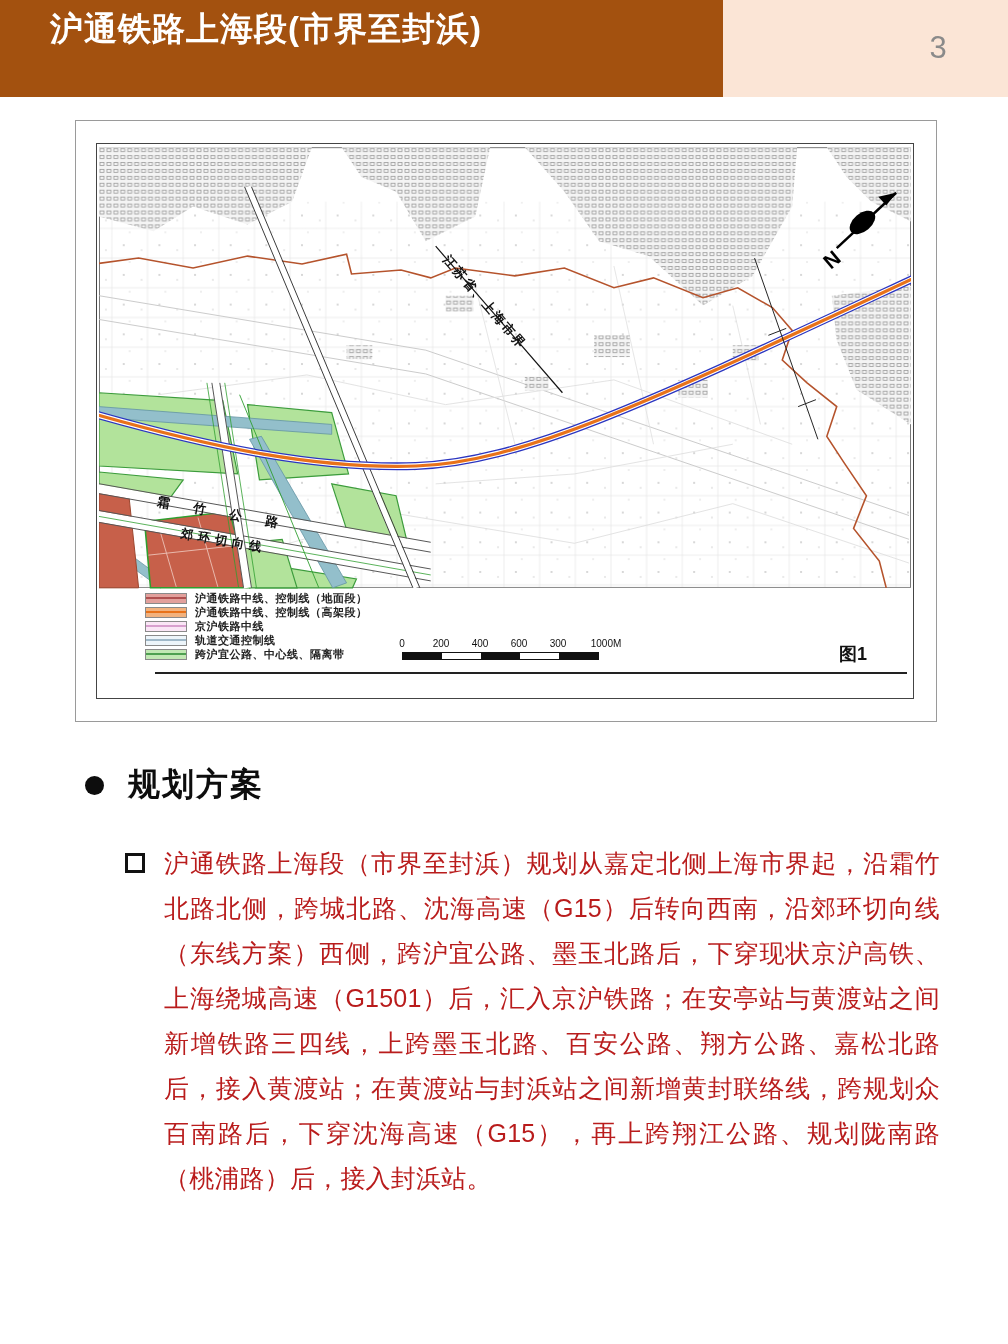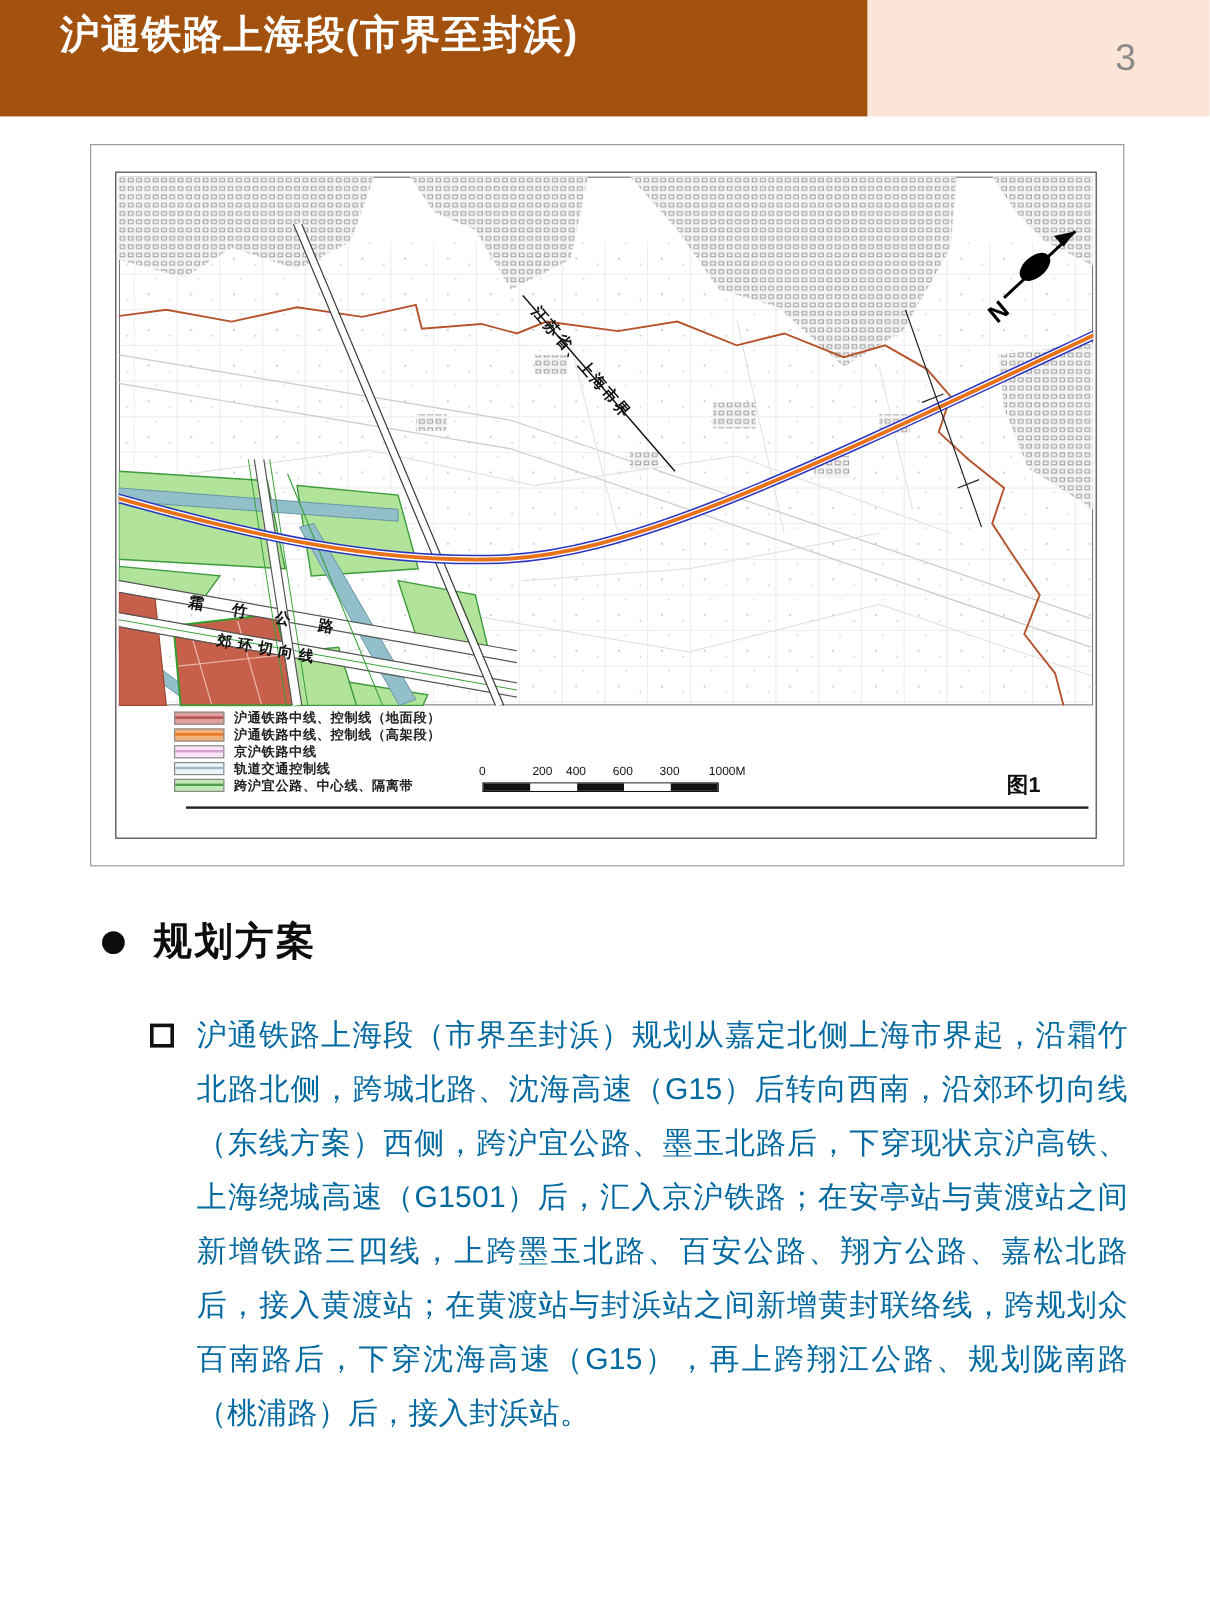--- a/index.html
+++ b/index.html
@@ -208,7 +208,7 @@
 
     <div class="scalebar">
       <span class="scale-tick" style="left:0">0</span>
-      <span class="scale-tick" style="left:50px">200</span>
+      <span class="scale-tick" style="left:39px">200</span>
       <span class="scale-tick" style="left:78px">400</span>
       <span class="scale-tick" style="left:117px">600</span>
       <span class="scale-tick" style="left:156px">300</span>

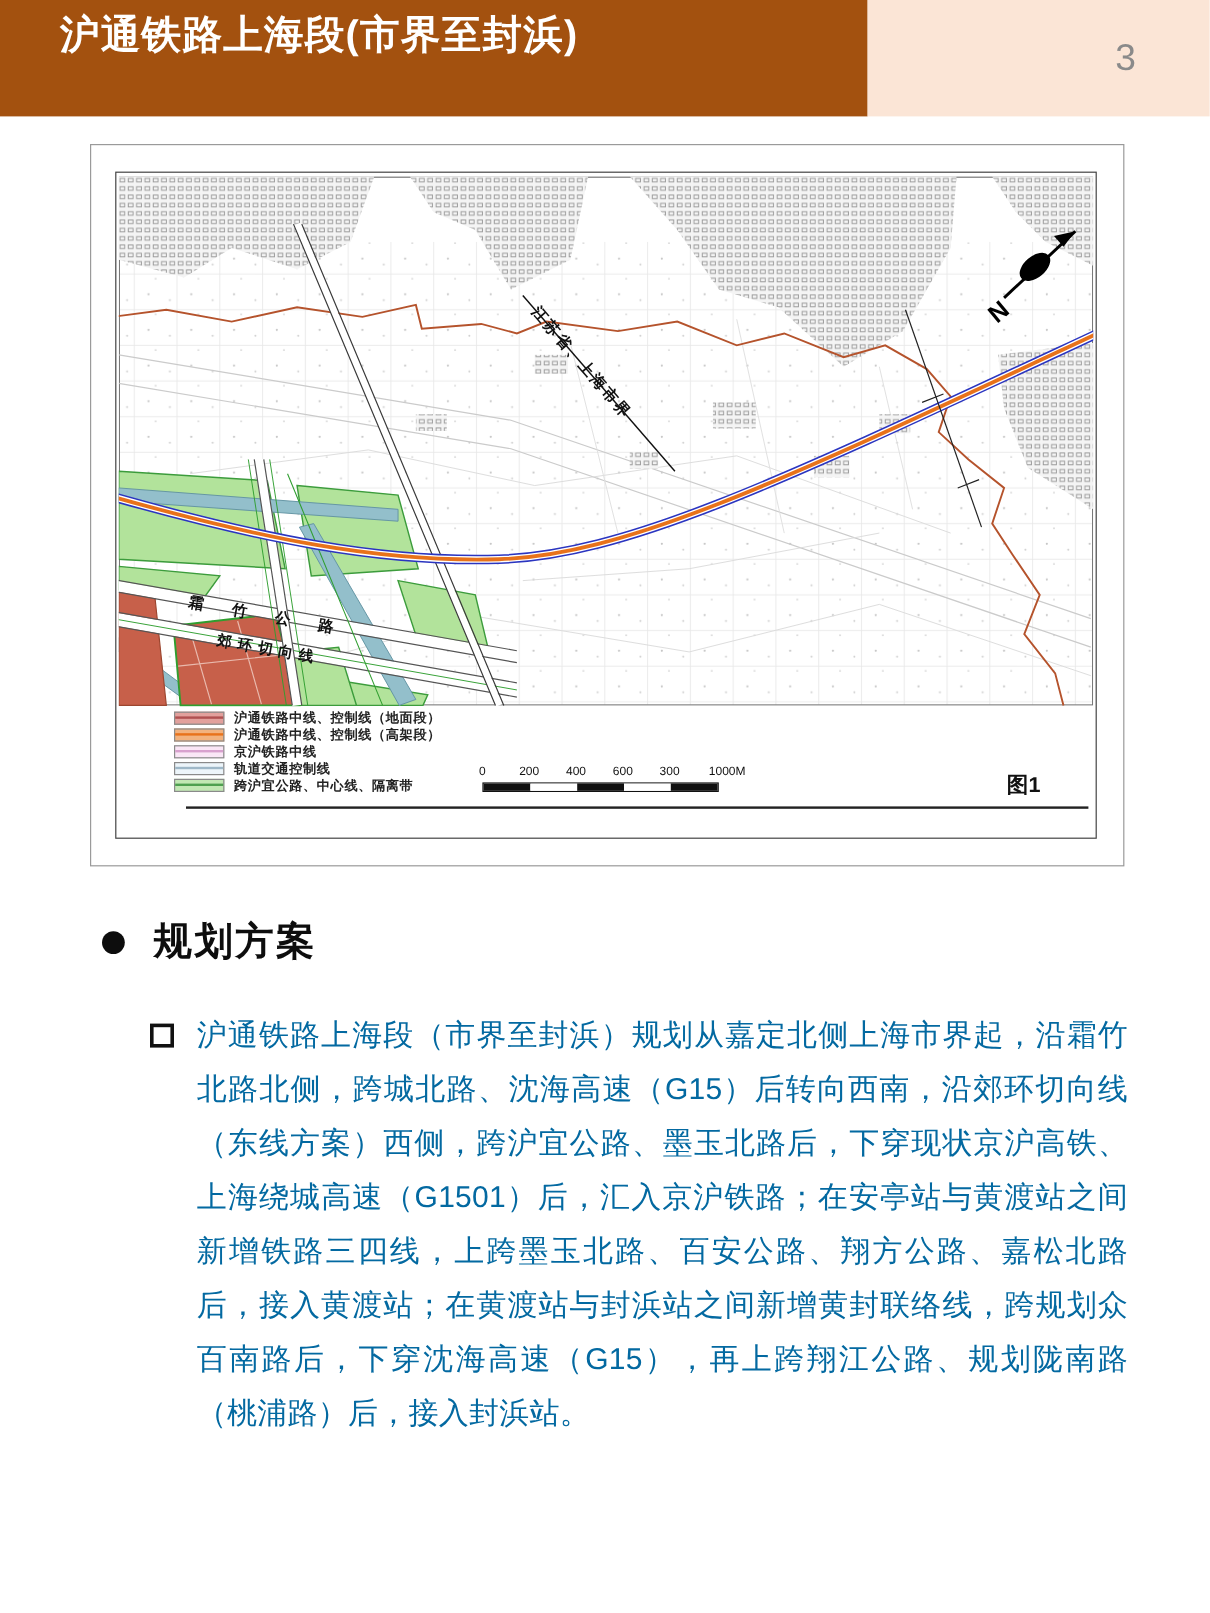--- a/index.html
+++ b/index.html
@@ -47,7 +47,7 @@
   .bullets{margin-top:34px;}
   .bullet{display:flex;margin-left:40px;margin-bottom:22px;}
   .bullet-marker{width:14px;height:14px;border:3px solid #111;margin:12px 19px 0 0;flex:0 0 auto;}
-  .bullet-text{width:780px;font-size:25px;line-height:45px;color:#0369a1;text-align:justify;letter-spacing:0.2px;}
+  .bullet-text{width:780px;font-size:25px;line-height:45px;color:#b91c1c;text-align:justify;letter-spacing:0.2px;}
   svg text{font-family:"Liberation Sans","DejaVu Sans",sans-serif;}
 </style>
 </head>

